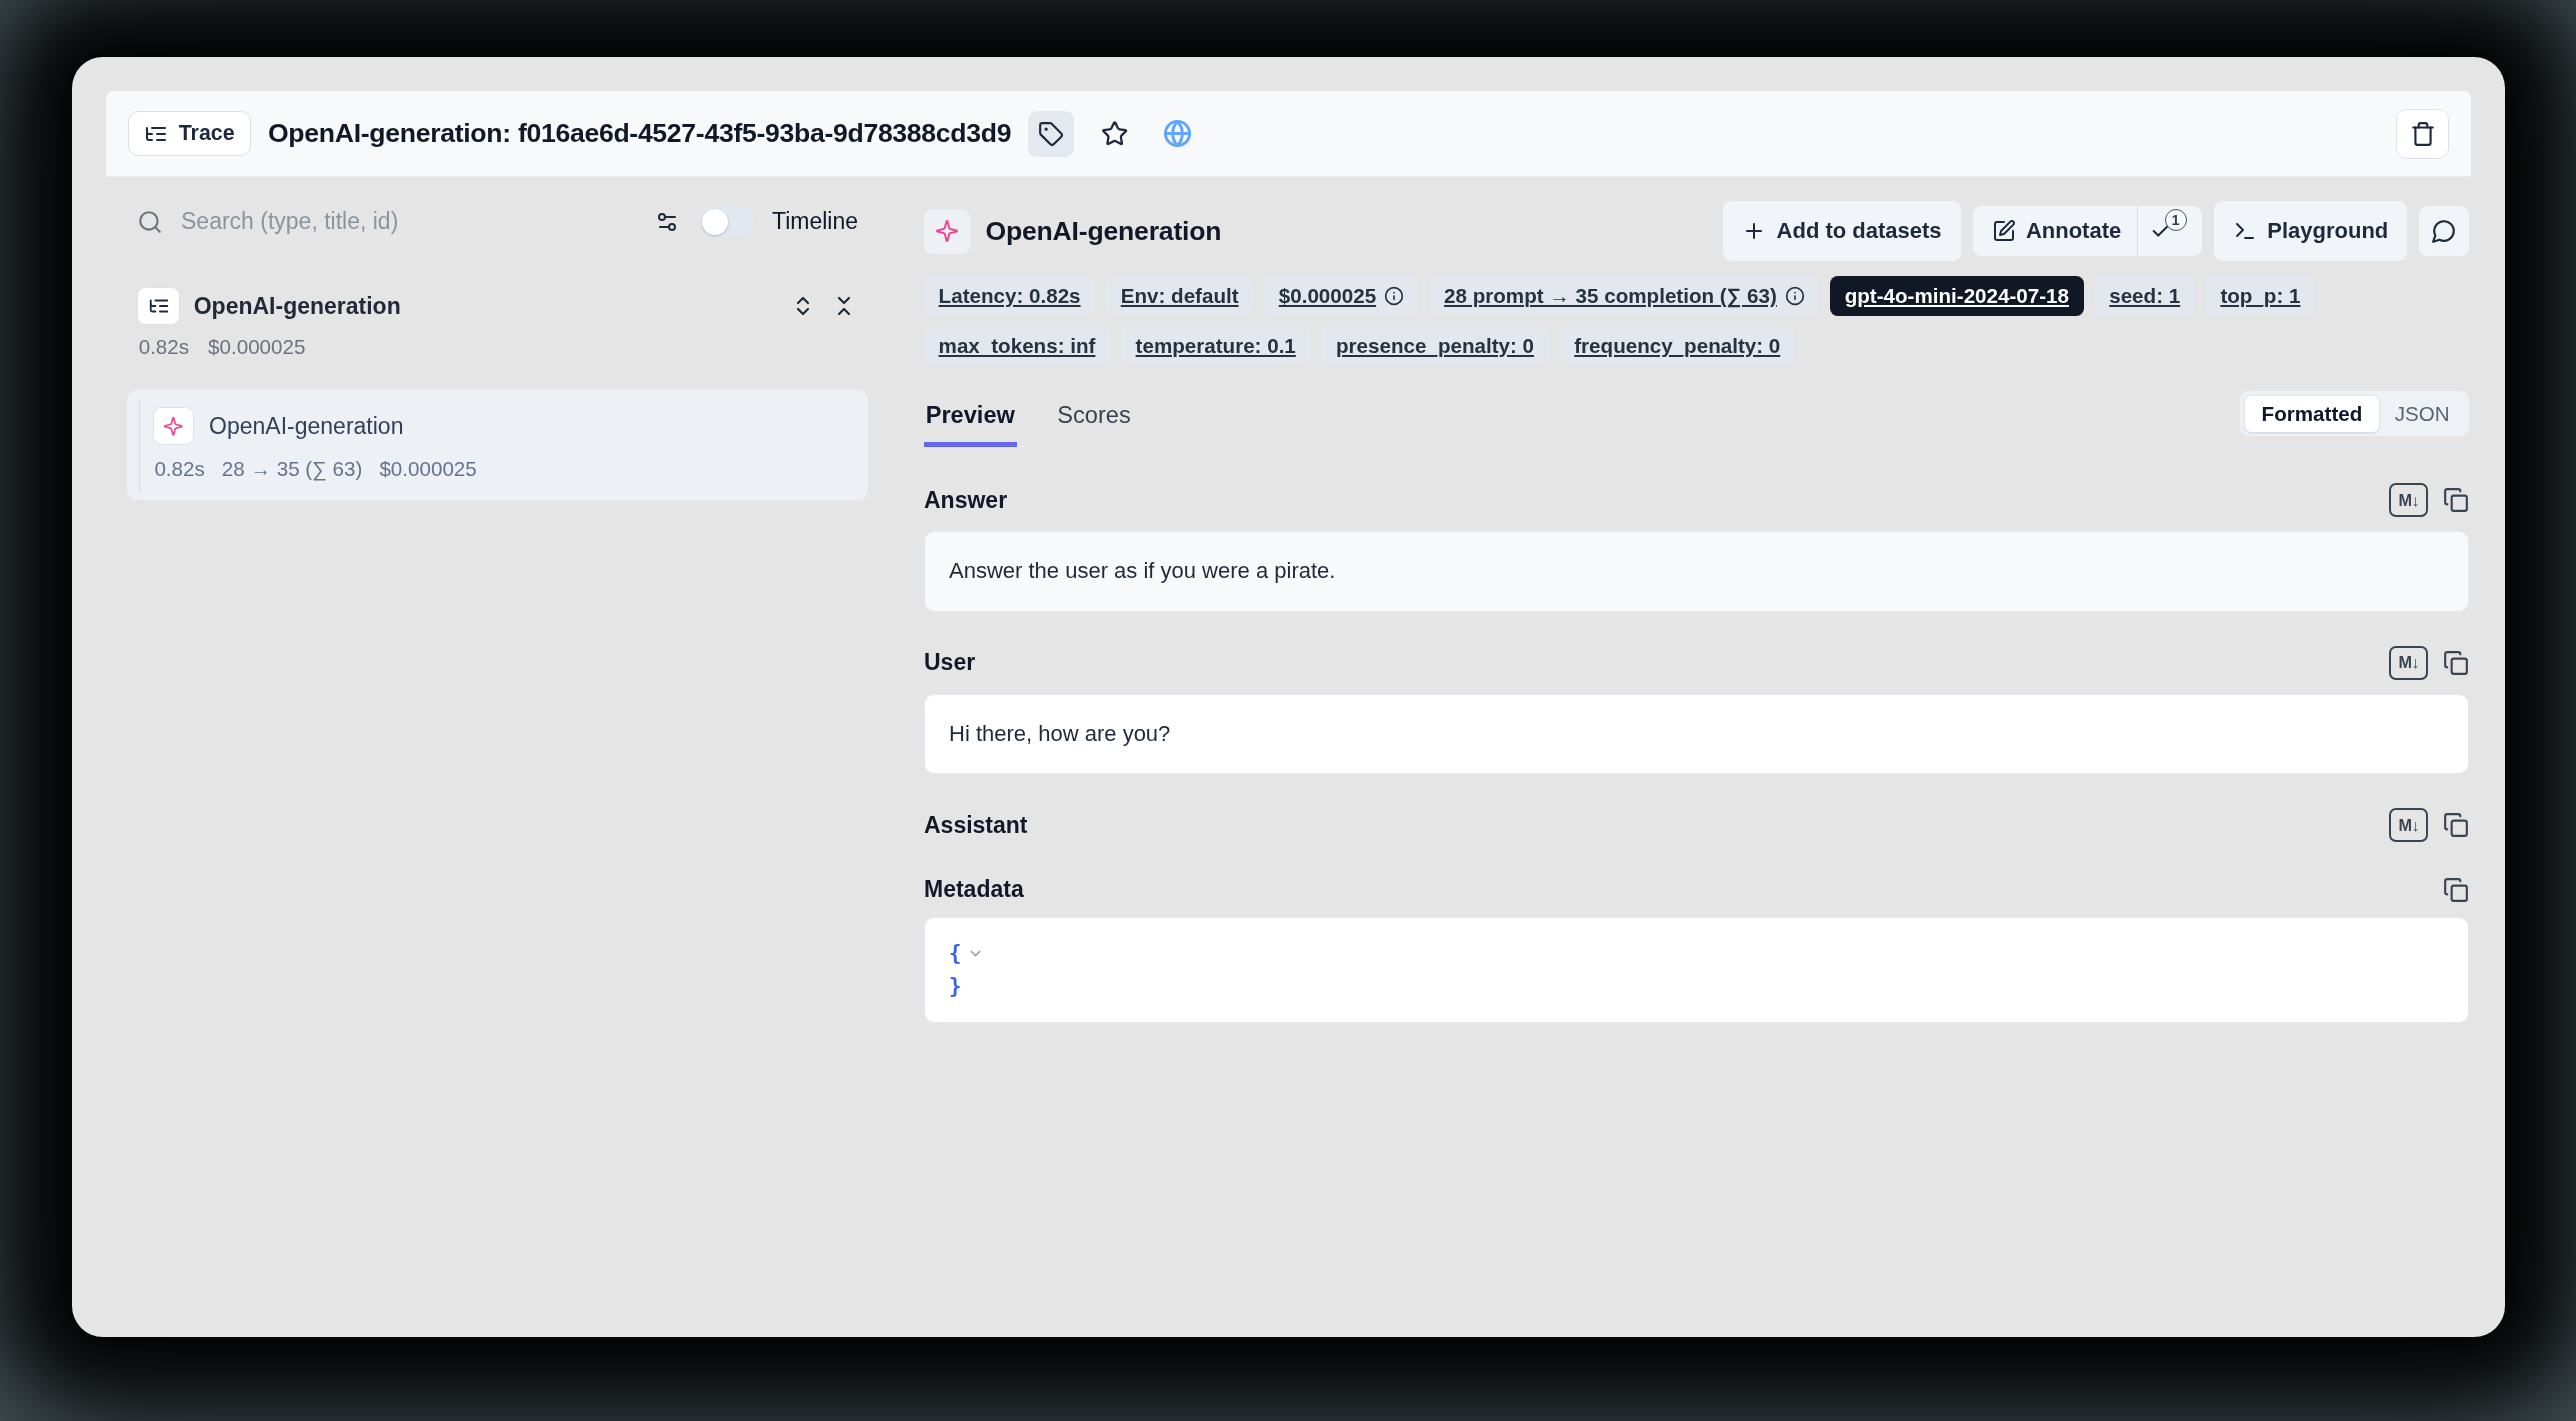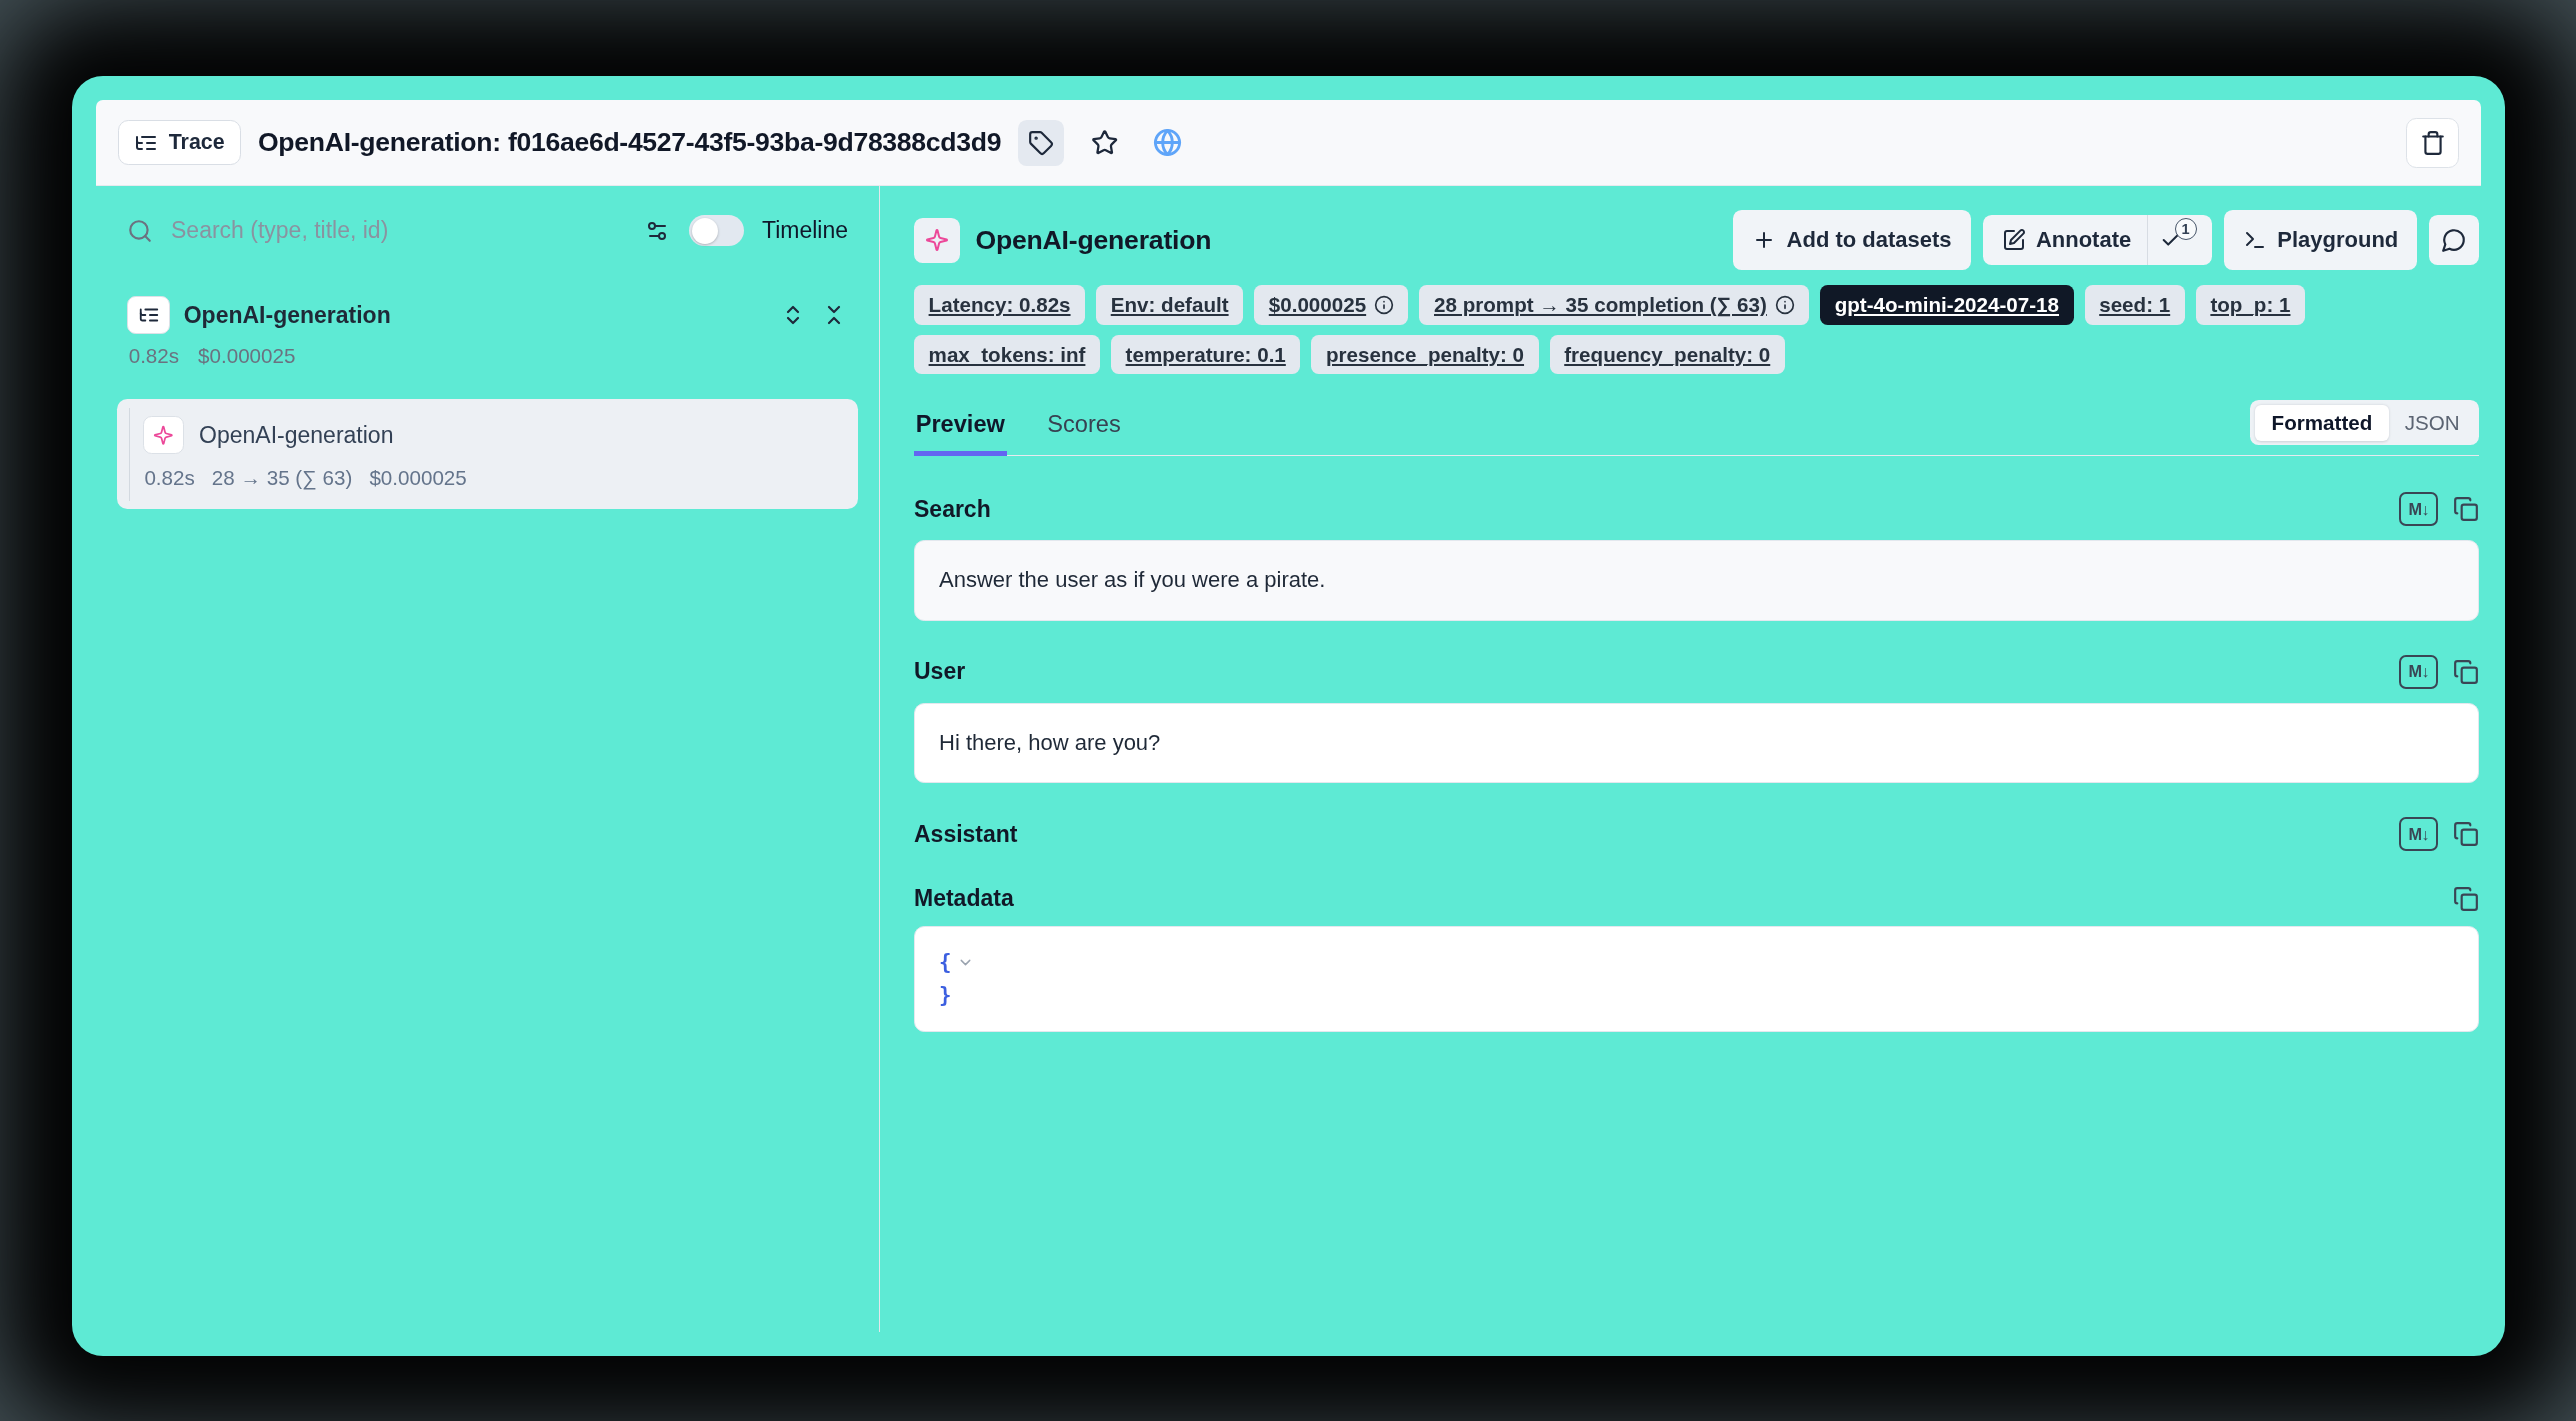--- a/index.html
+++ b/index.html
@@ -10,10 +10,10 @@
     position:relative;
   }
   .window {
-    position:absolute; left:72px; top:76px; width:2433px; height:1280px;
-    background:#5eead4; border-radius:31px;
+    position:absolute; left:72px; top:57px; width:2433px; height:1280px;
+    background:#e5e5e5; border-radius:31px;
     box-shadow:0 0 77px 60px rgba(0,0,0,0.93), 0 0 223px 120px rgba(0,0,0,0.55);
-    display:flex; flex-direction:column; padding:24px; overflow:hidden;
+    display:flex; flex-direction:column; padding:34px; overflow:hidden;
   }
   
   .header-band {

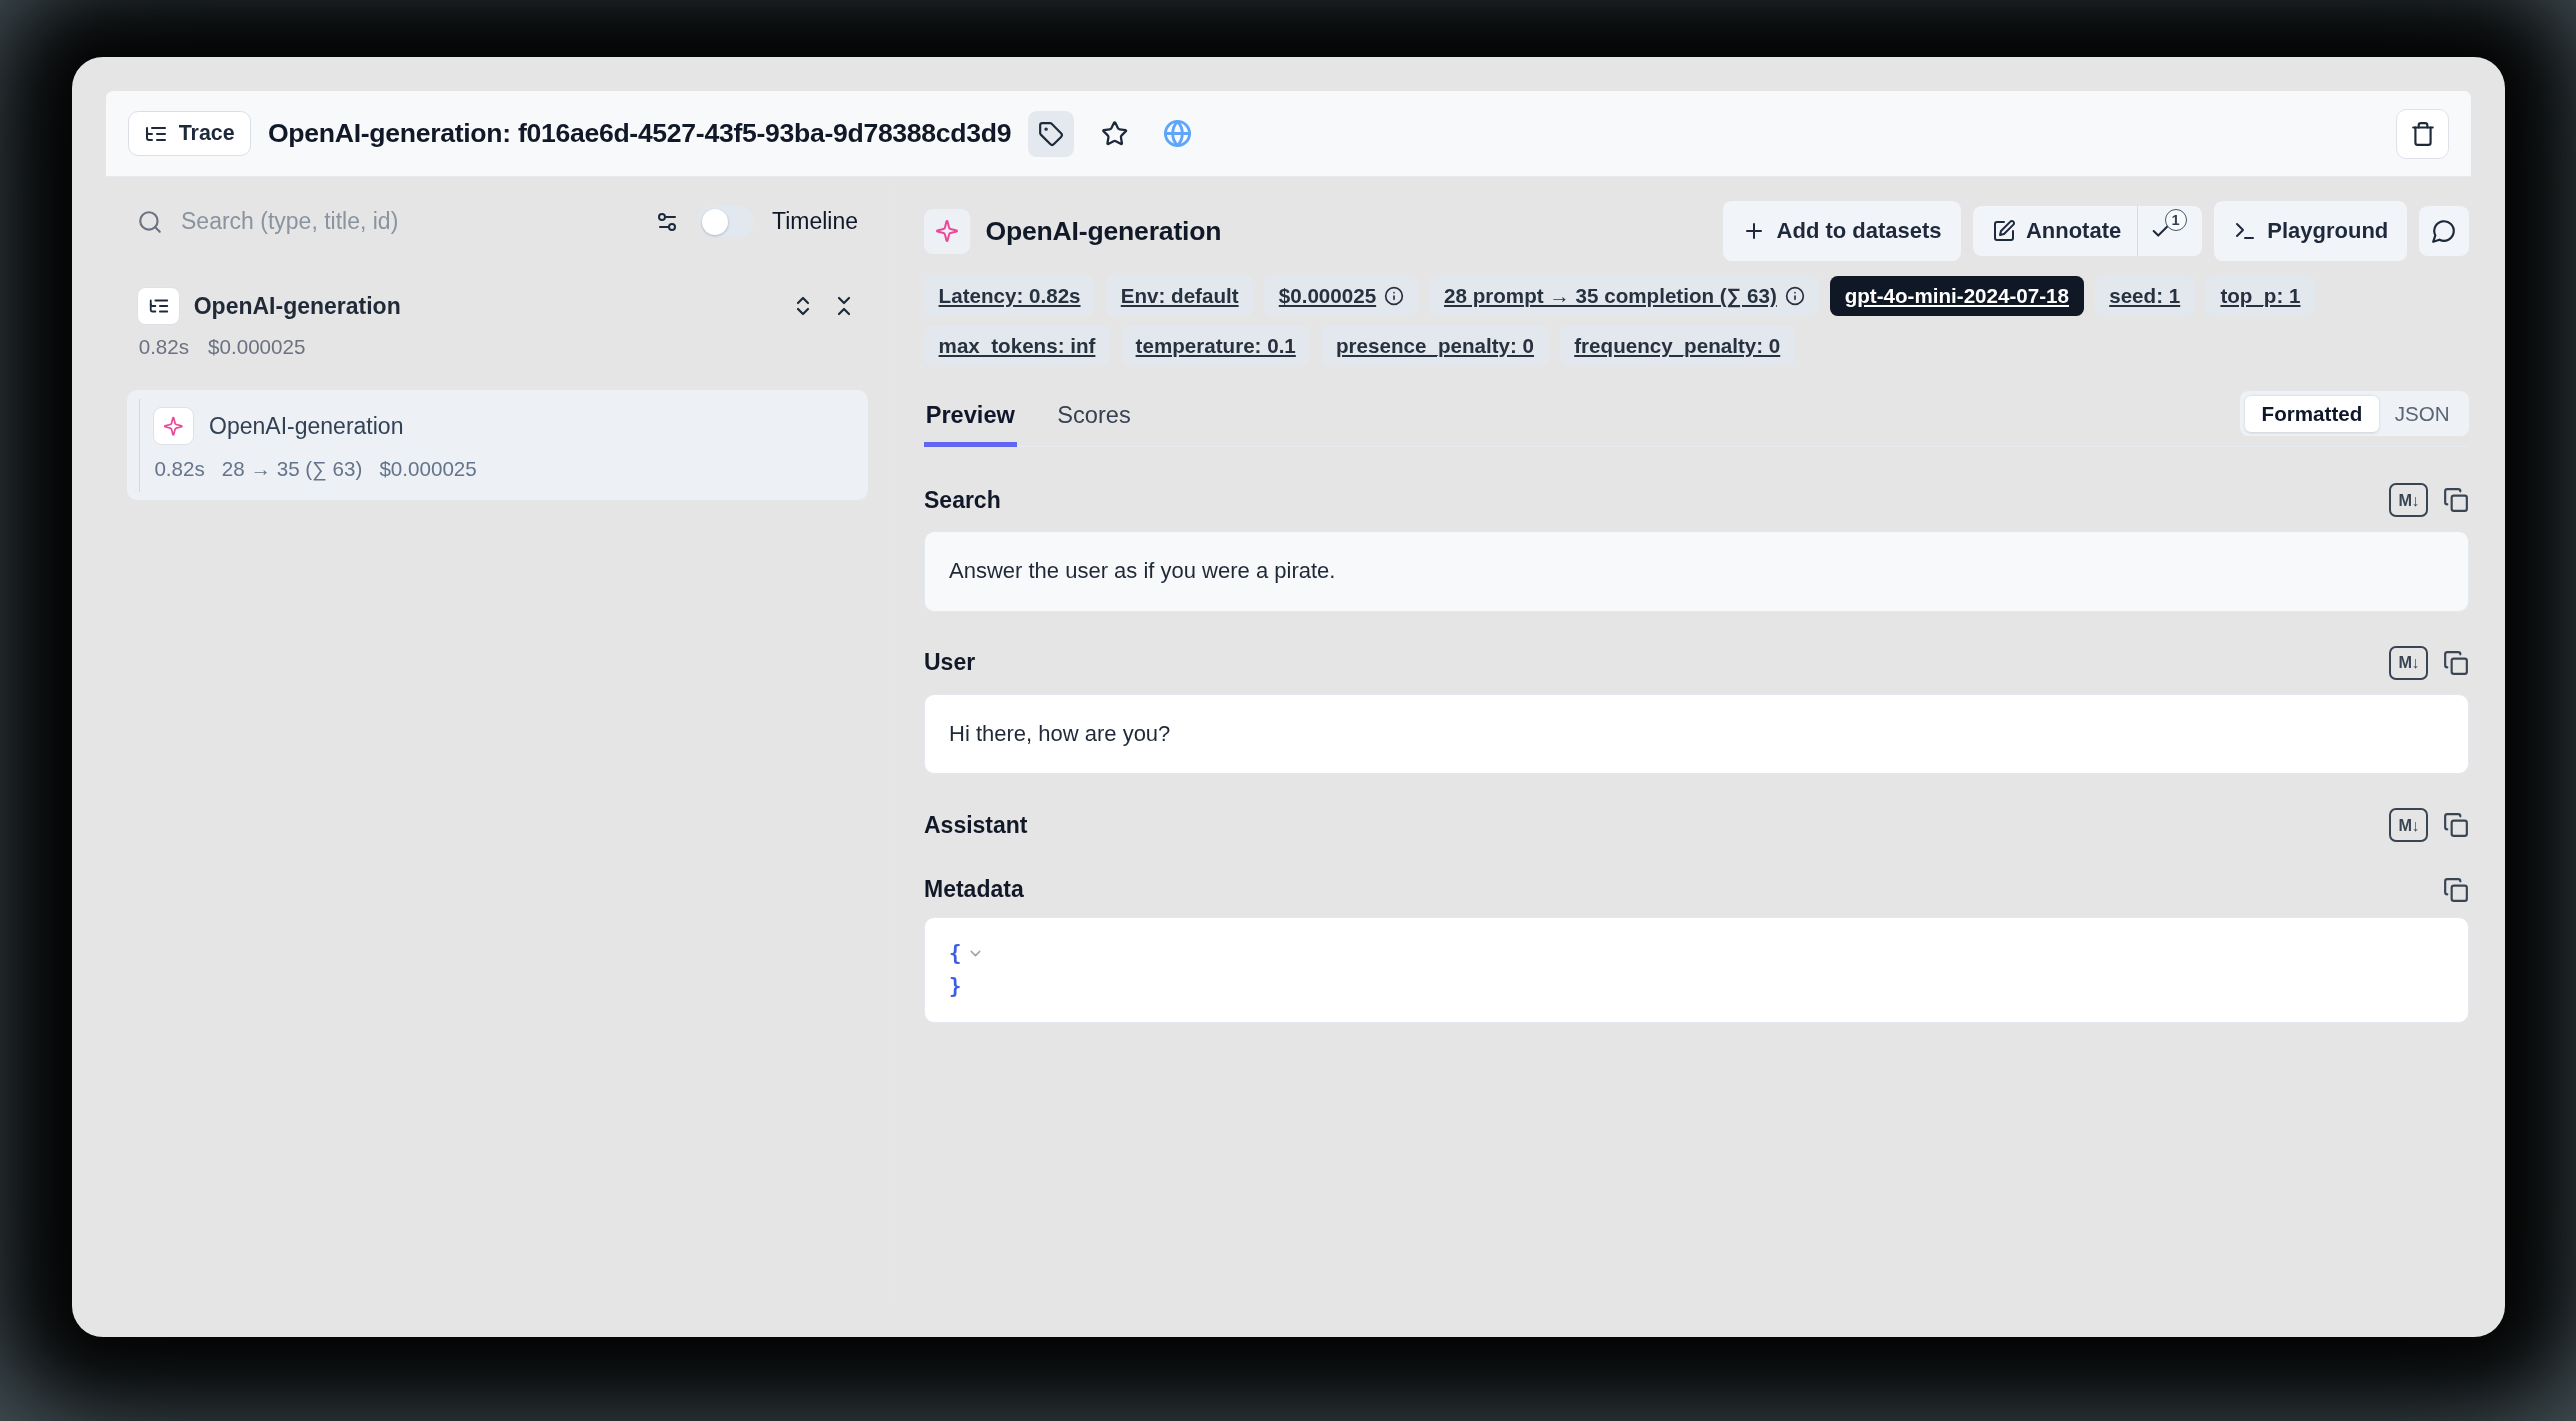--- a/index.html
+++ b/index.html
@@ -397,7 +397,7 @@
 
         <div class="section">
           <div class="section-head">
-            <span class="section-label">Search</span>
+            <span class="section-label">Answer</span>
             <span class="section-icons">
               <span class="md-chip">M↓</span>
               <button class="copy-btn">

